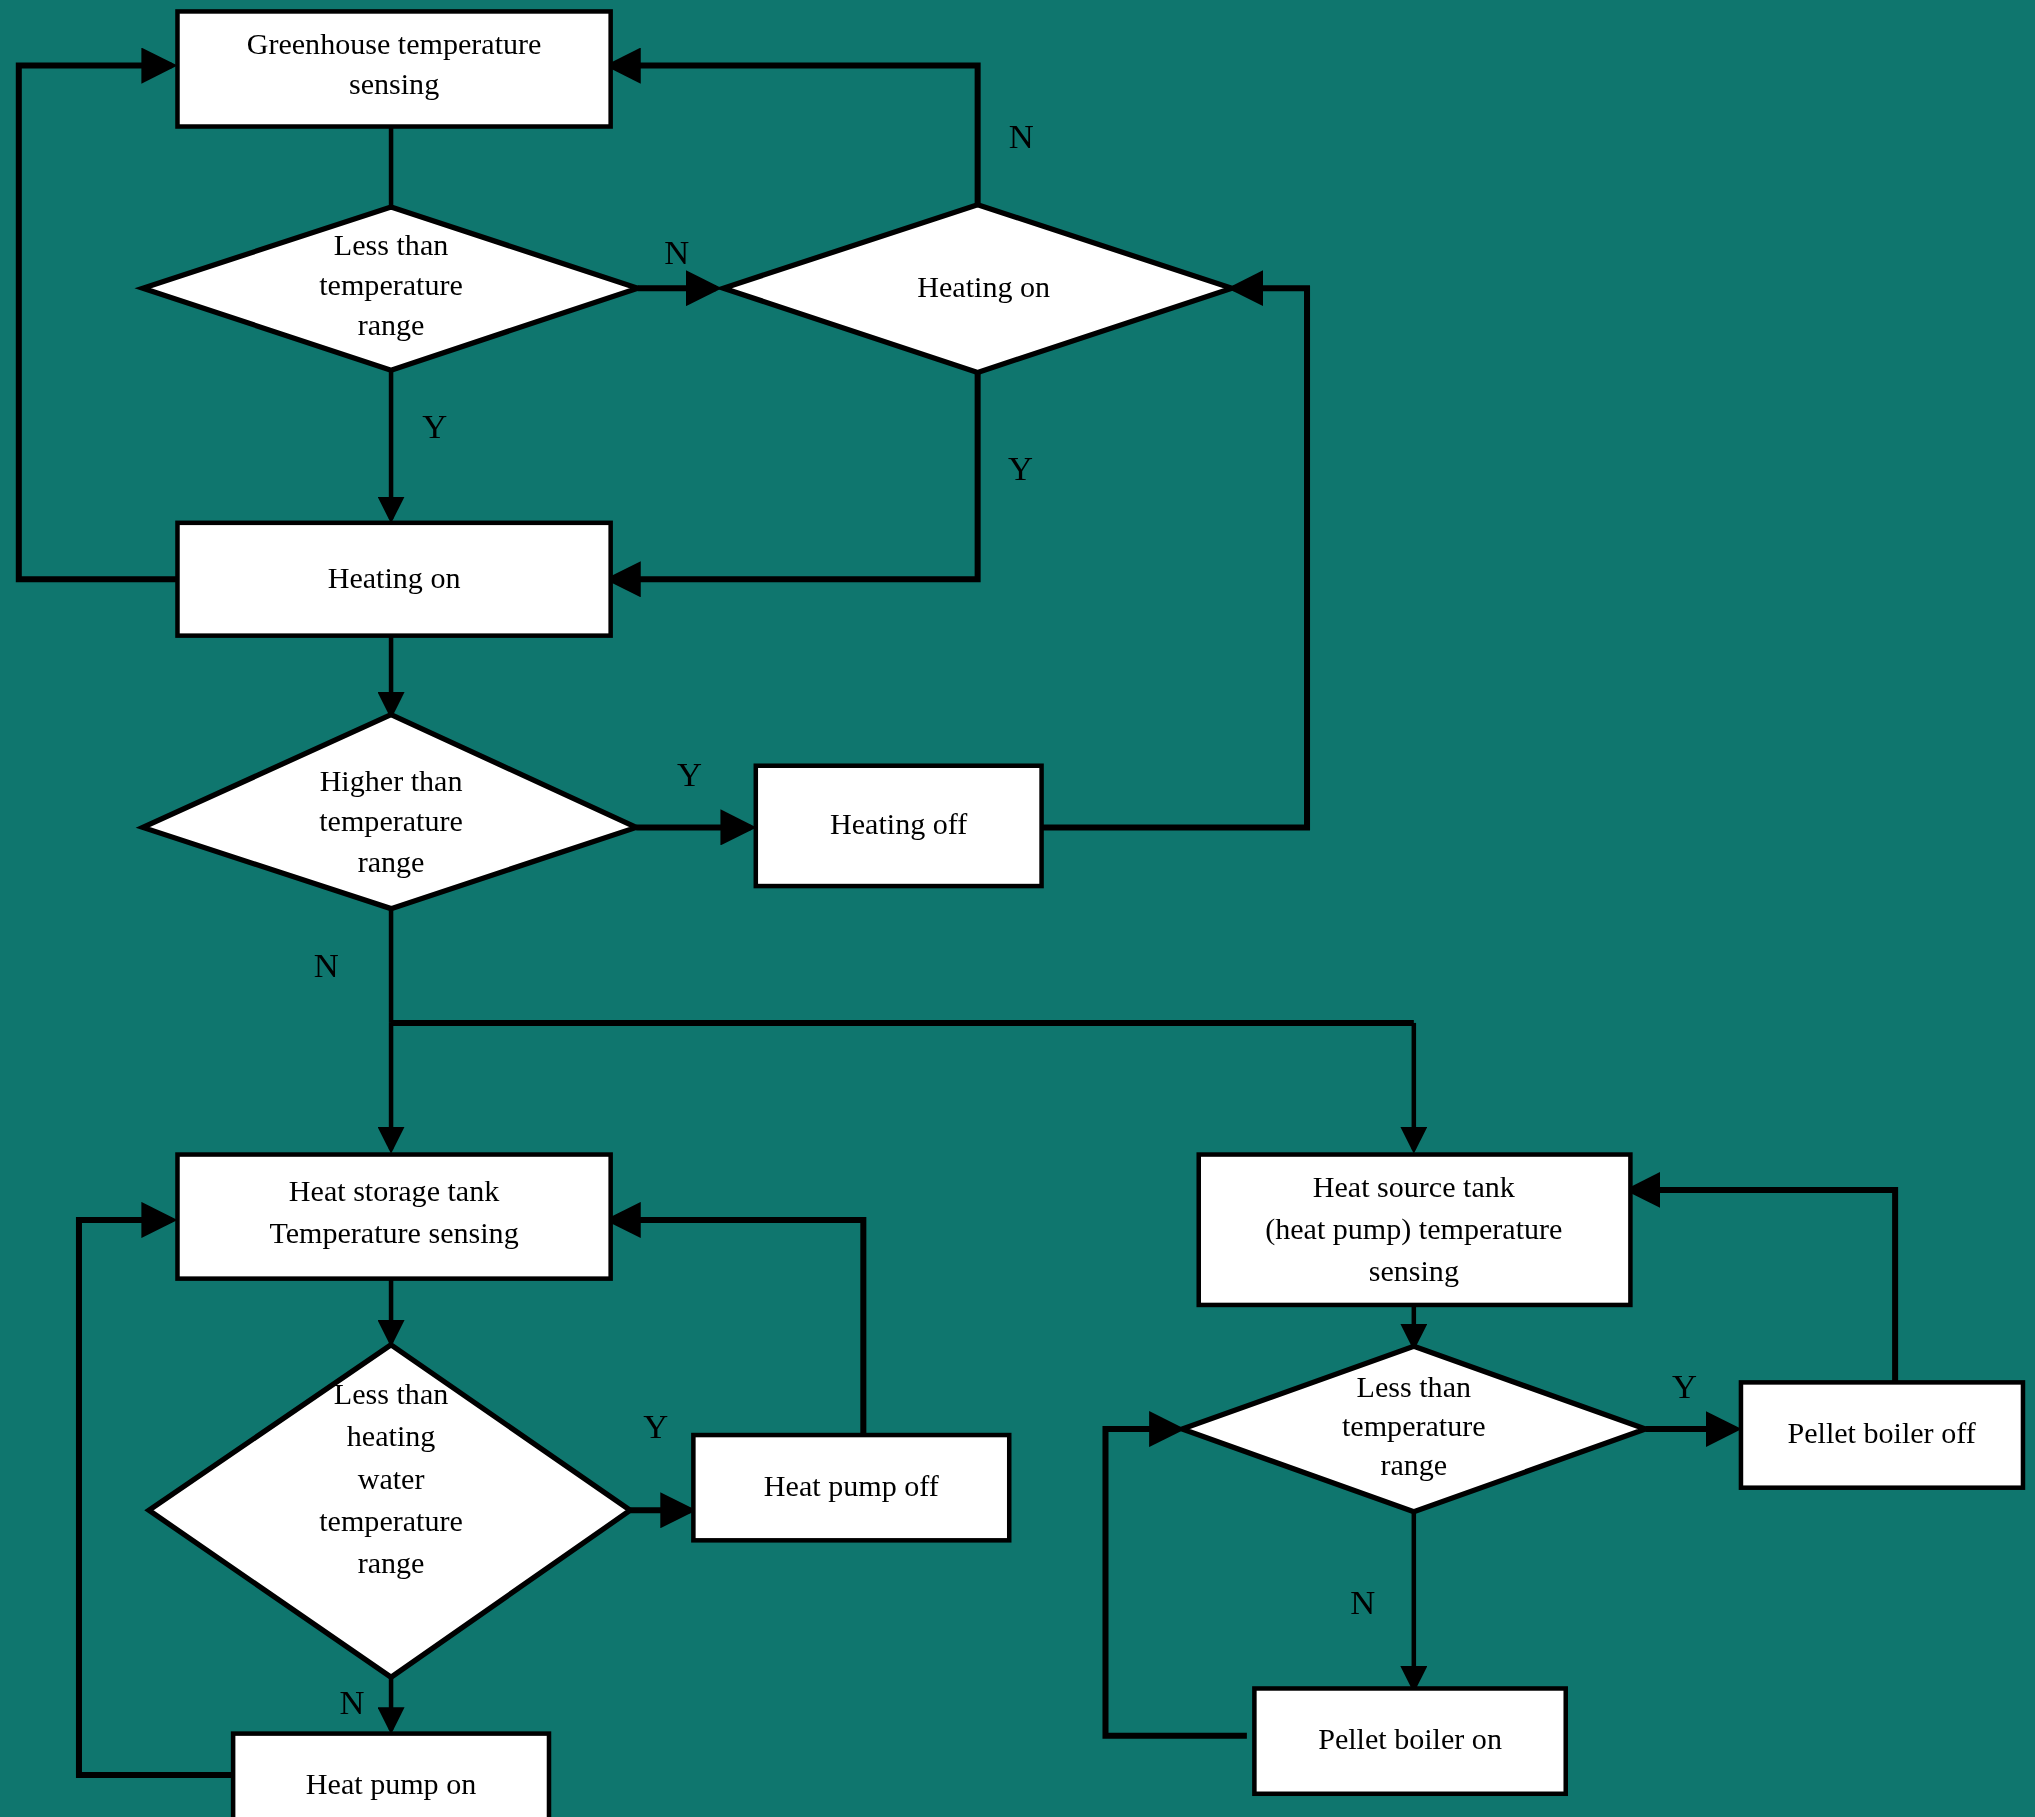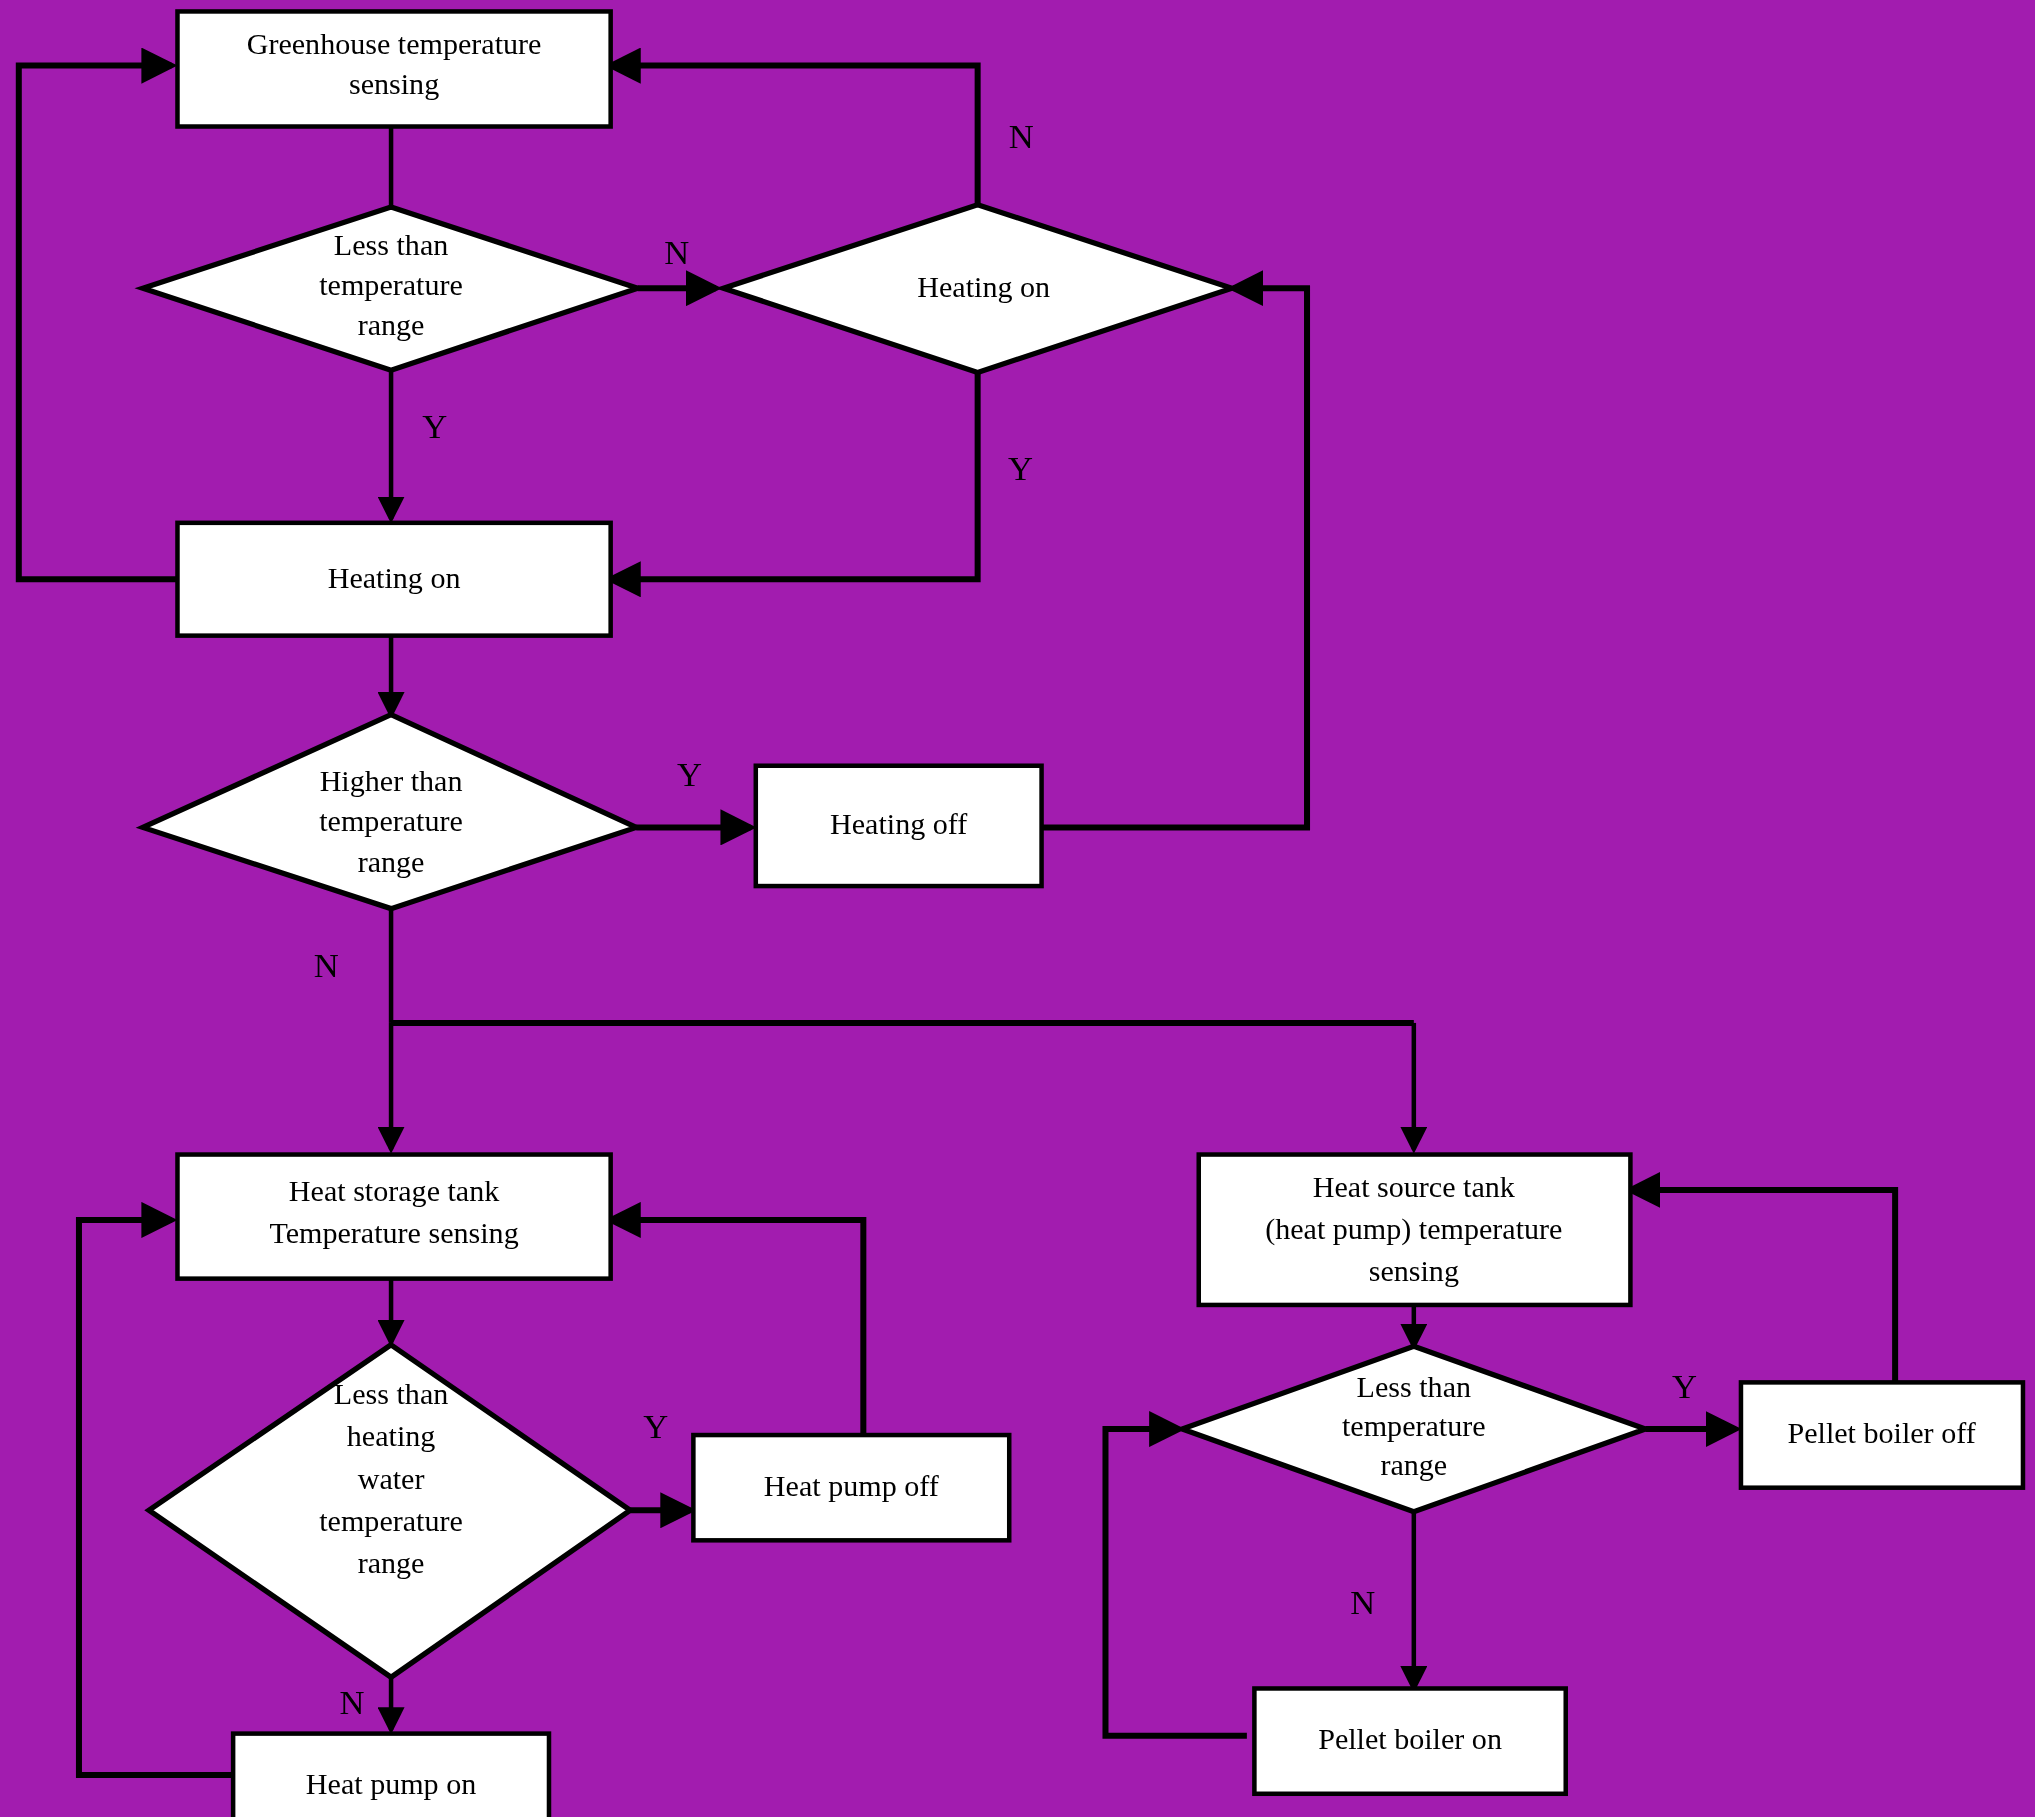--- a/index.html
+++ b/index.html
@@ -15,7 +15,7 @@
     position: relative;
     width: 2035px;
     height: 1818px;
-    background: #a21caf;
+    background: #0f766e;
     overflow: hidden;
   }
   svg#flow-svg {

